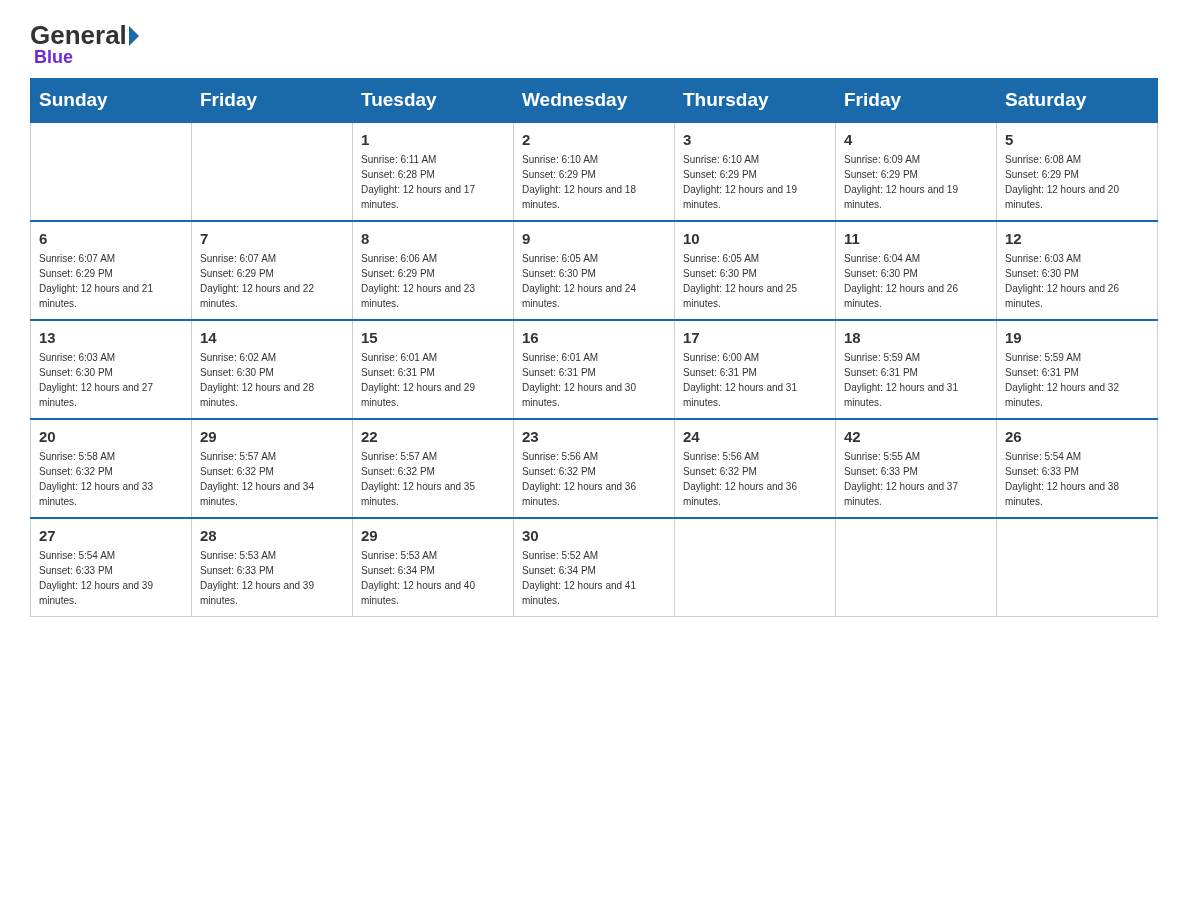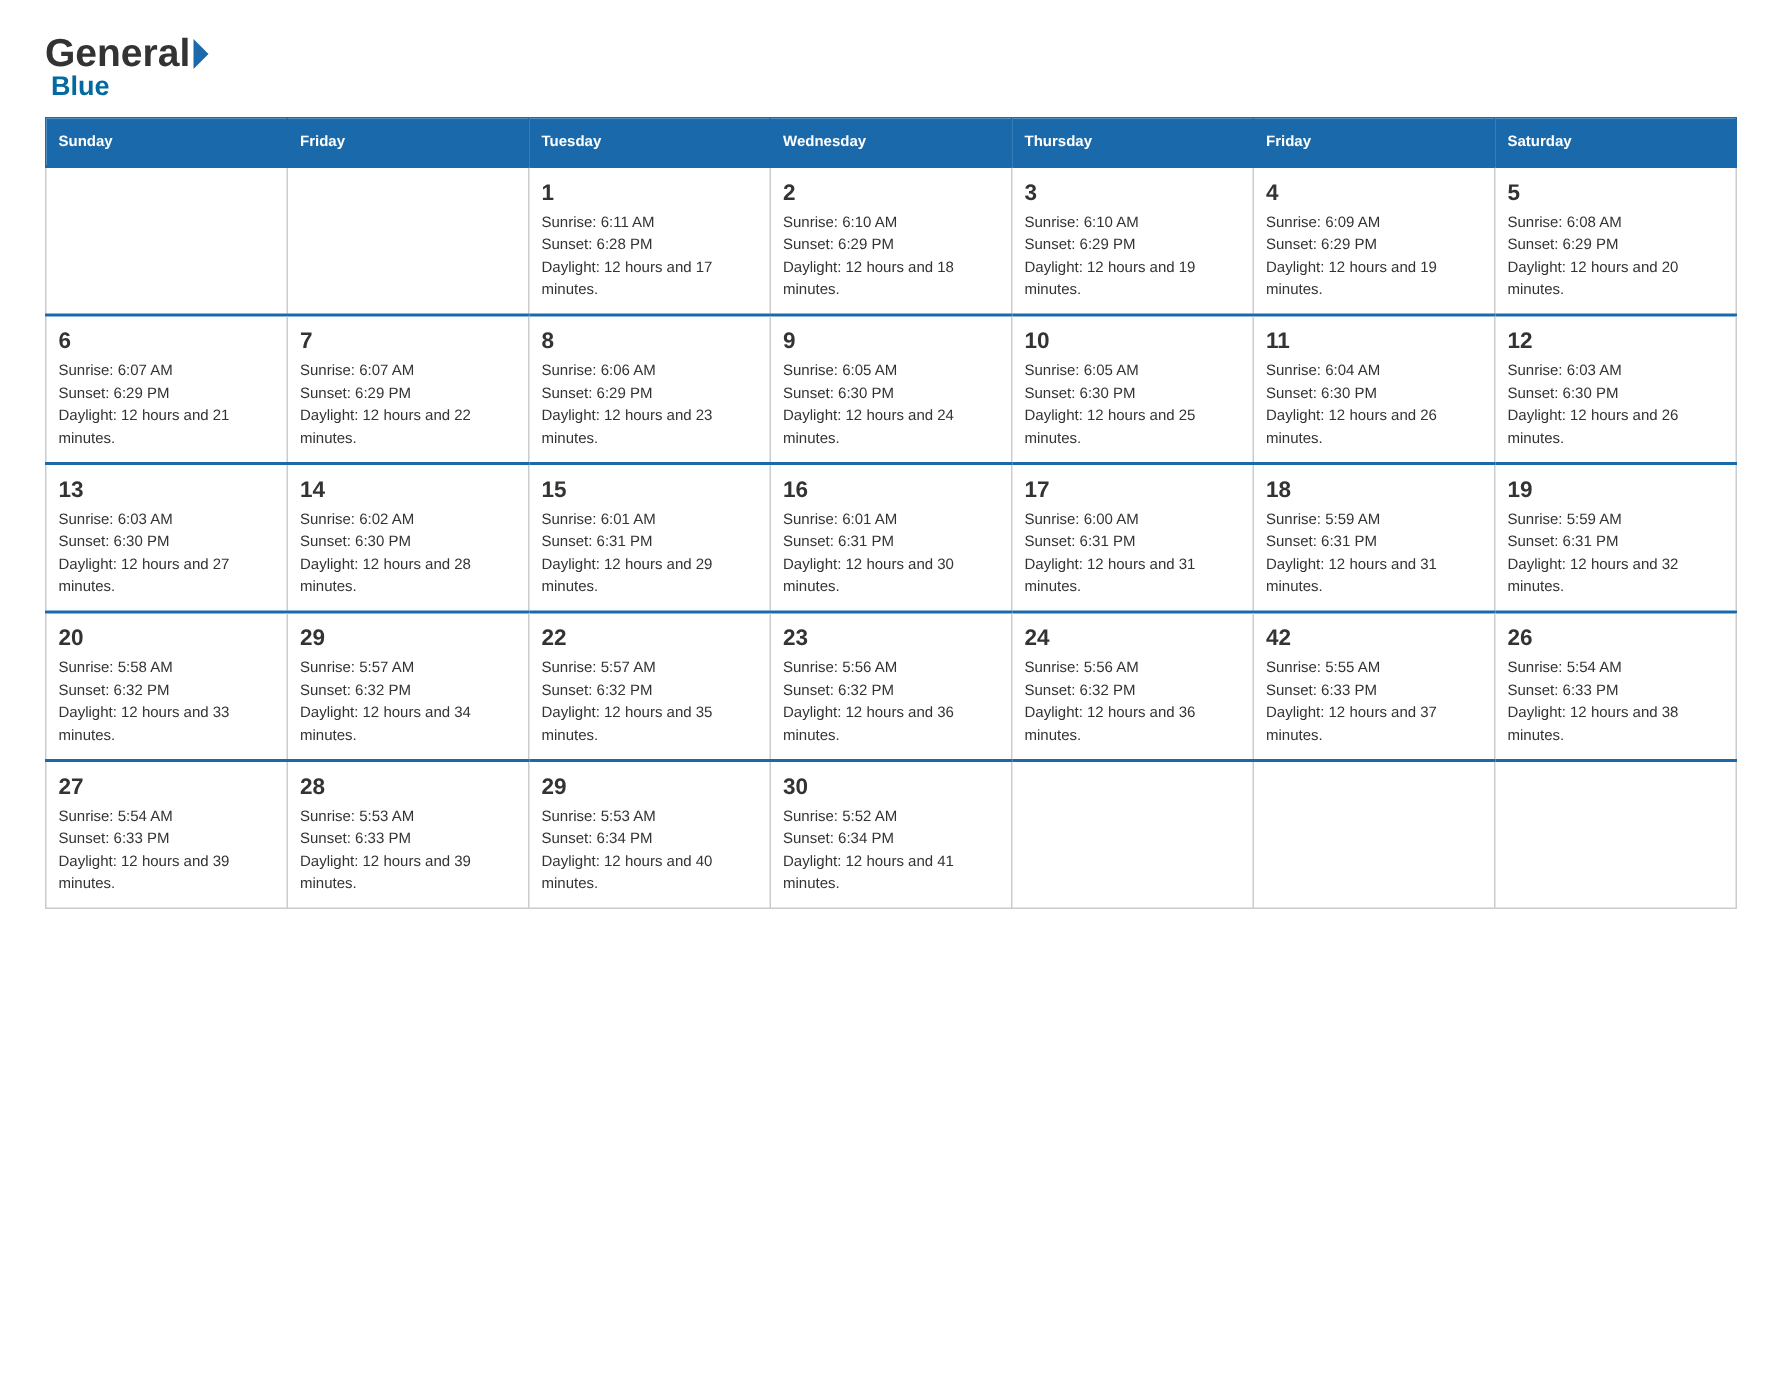--- a/index.html
+++ b/index.html
@@ -42,7 +42,7 @@
     .logo-sub {
       font-size: 18px;
       font-weight: bold;
-      color: #0369a1;
+      color: #6d28d9;
       margin-top: -4px;
       margin-left: 4px;
     }

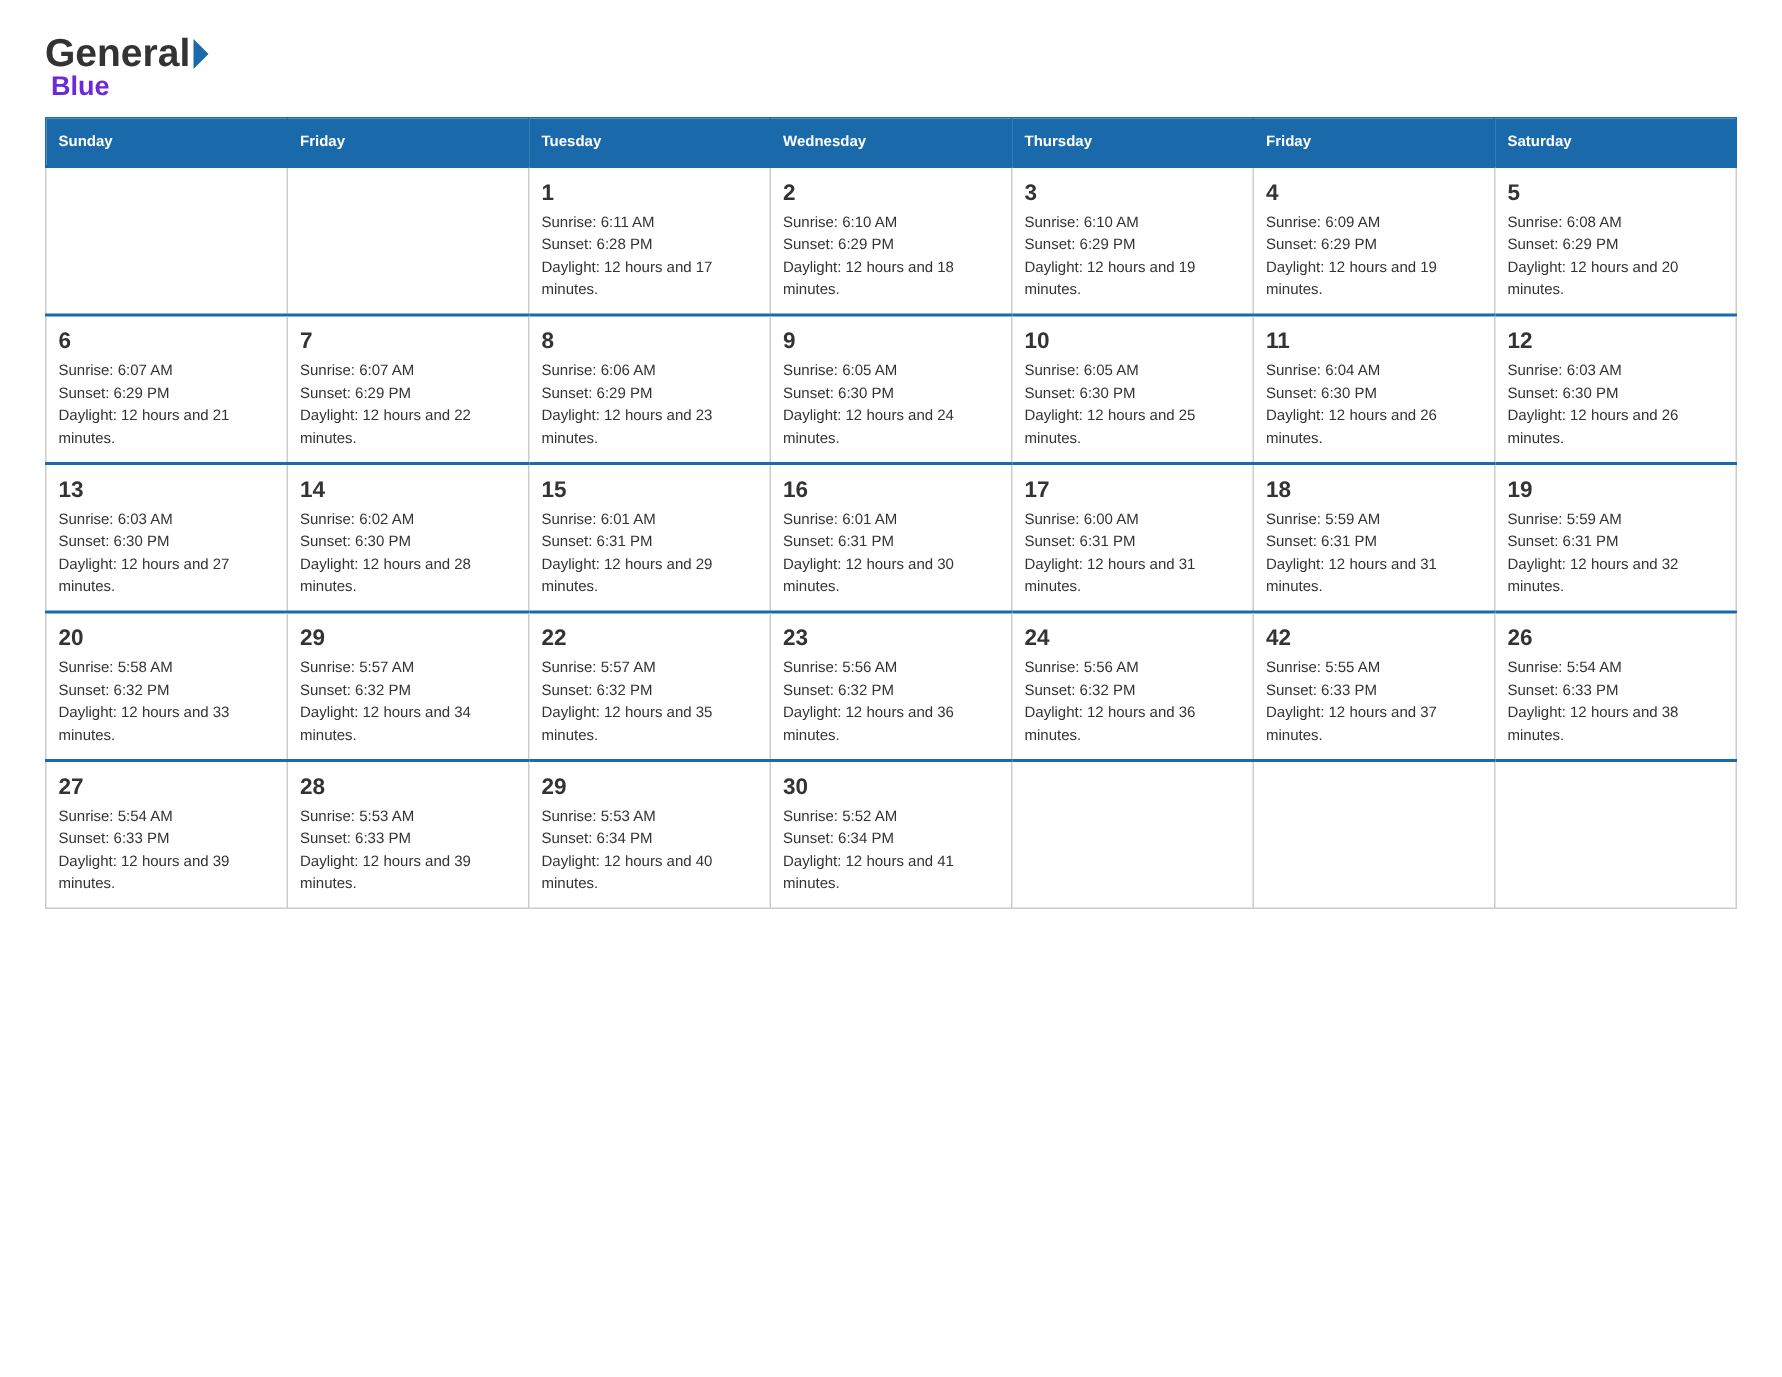--- a/index.html
+++ b/index.html
@@ -69,7 +69,7 @@
       background: #1a6aab;
       color: #fff;
       padding: 10px 8px;
-      font-size: 10px;
+      font-size: 19px;
       font-weight: bold;
       text-align: left;
       border: 1px solid #1a6aab;

